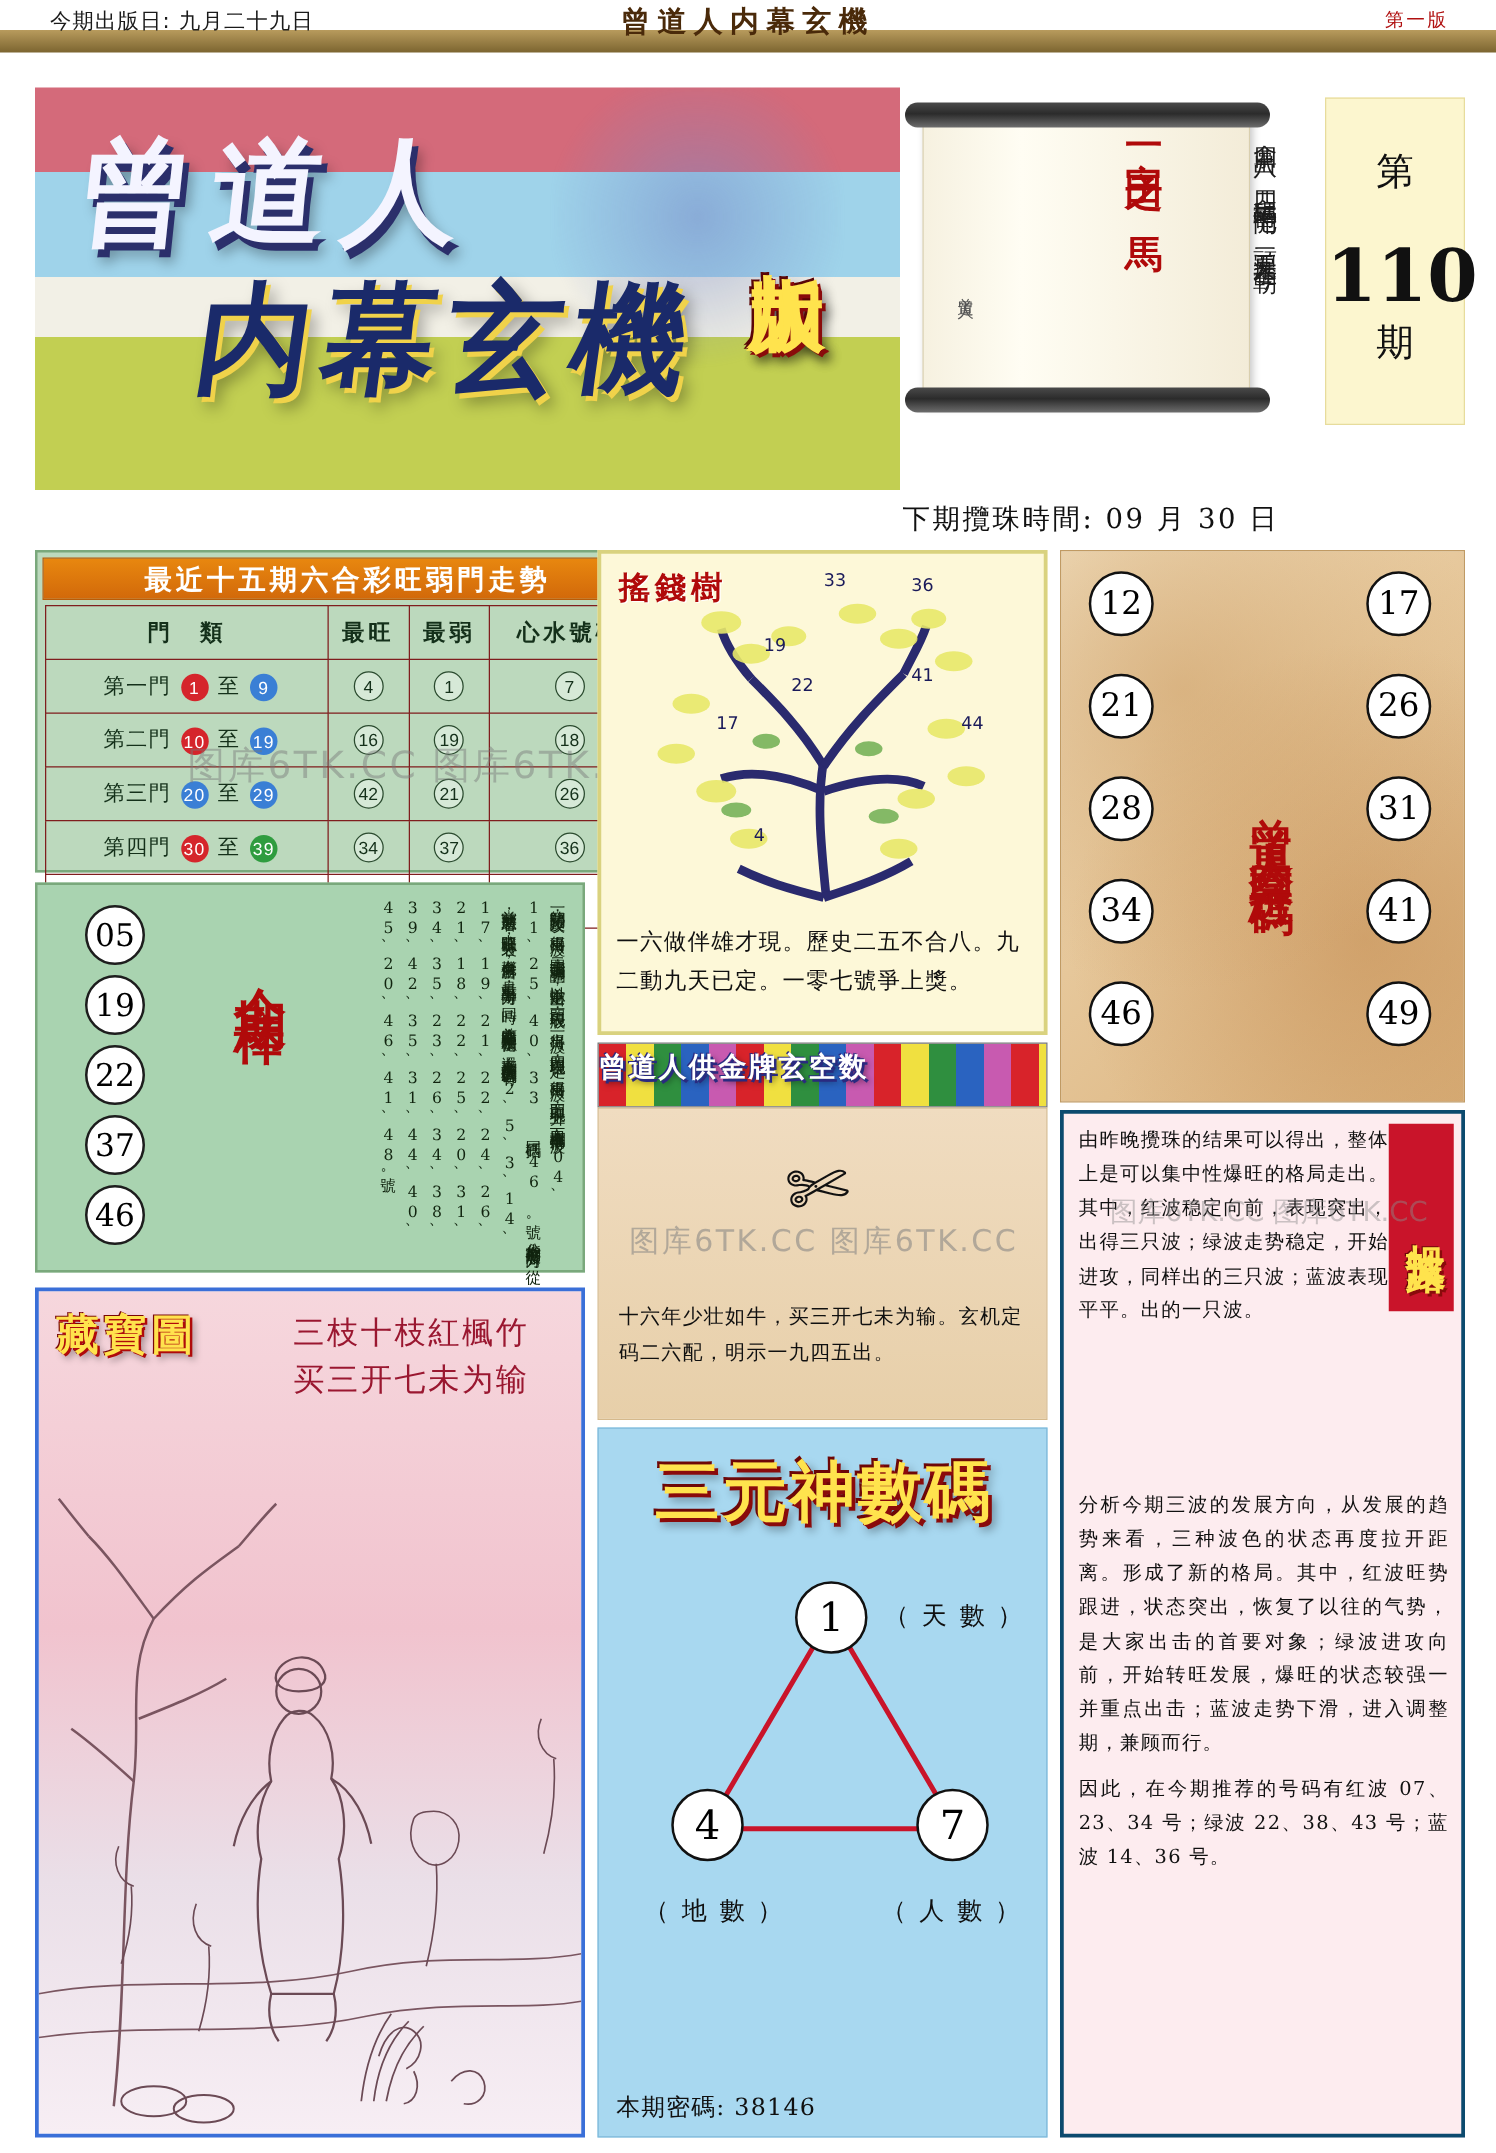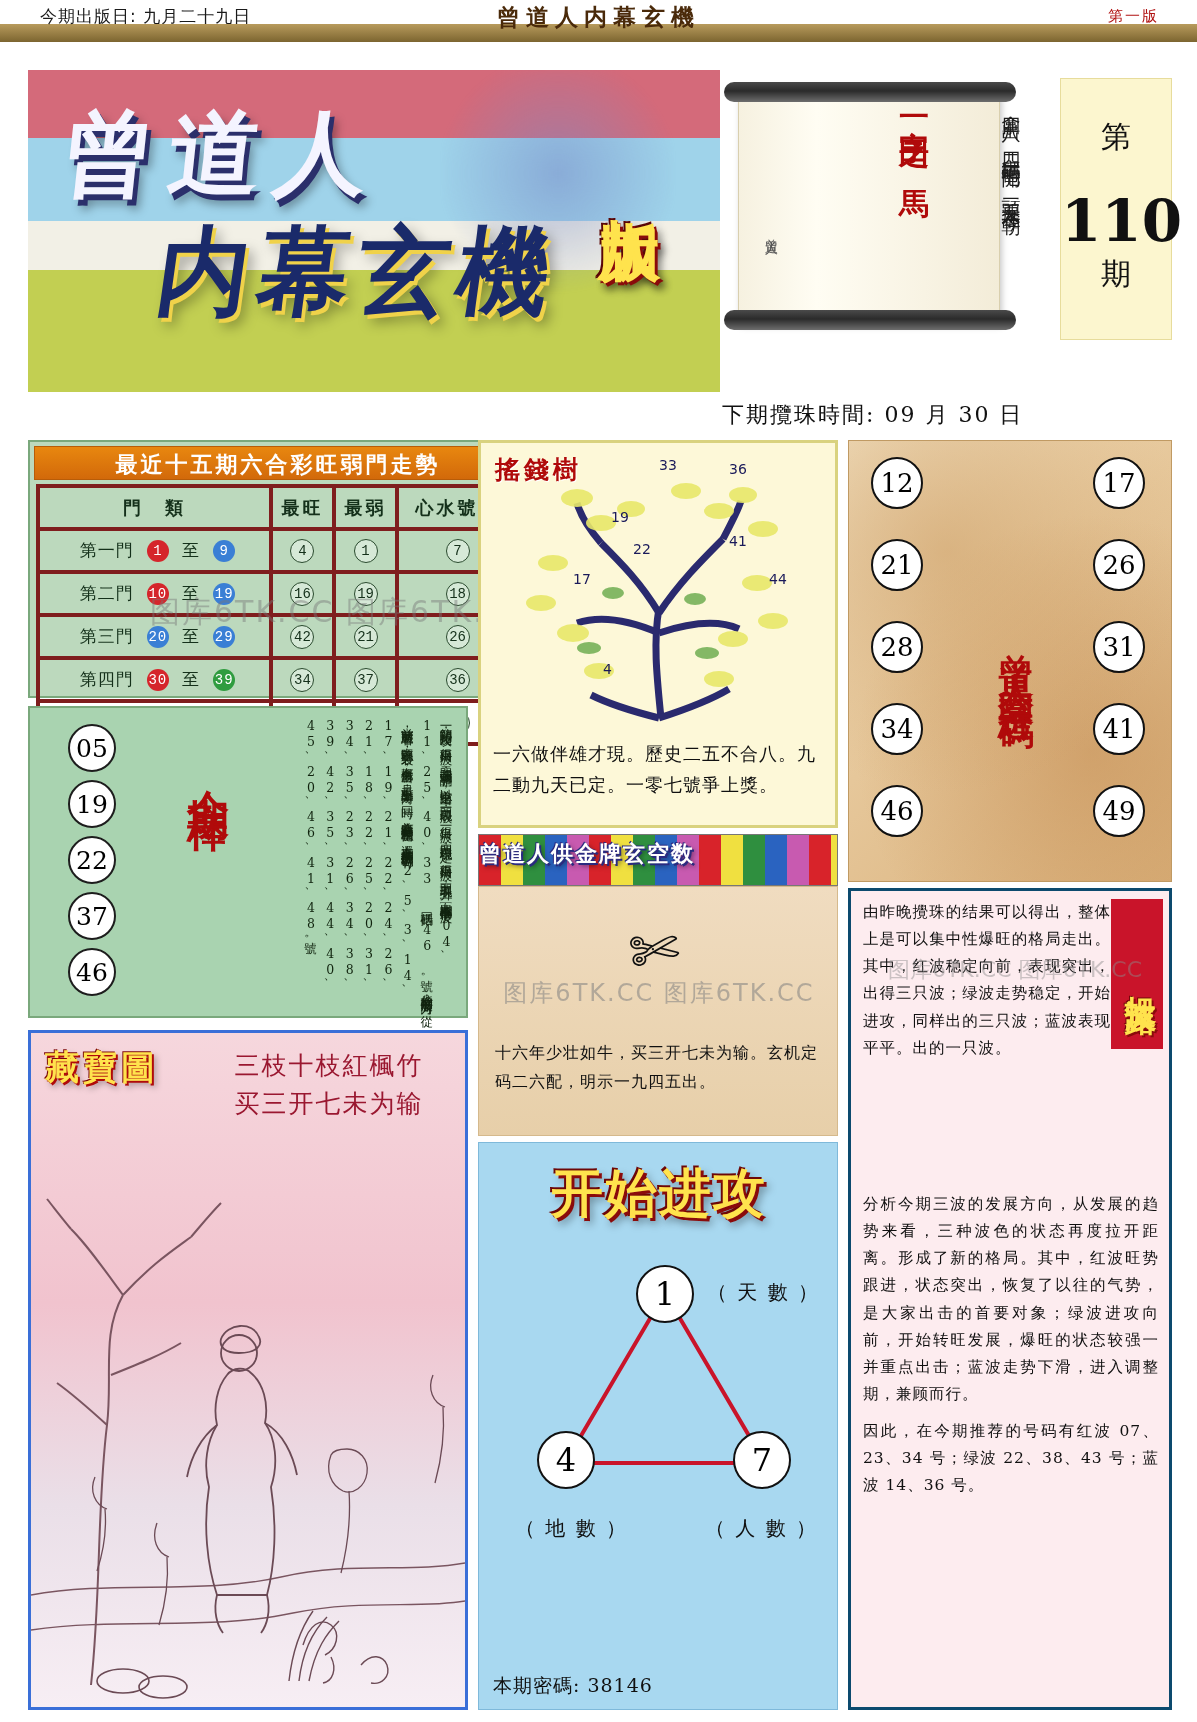--- a/index.html
+++ b/index.html
@@ -133,8 +133,8 @@
   }
   table.tr-t { width:484px; margin:2px 6px; border-collapse:collapse; }
   table.tr-t td, table.tr-t th {
-    border:4px solid #7f1d1d; height:43px; text-align:center;
-    font-size:17px; color:#14301a; font-family:Liberation Mono, monospace;
+    border:1px solid #7f1d1d; height:43px; text-align:center;
+    font-size:17px; color:#14301a; font-family:Liberation Sans, sans-serif;
   }
   table.tr-t th { font-weight:bold; font-size:18px; letter-spacing:3px; }
   .mcell { text-align:left; padding-left:8px; letter-spacing:1px; }

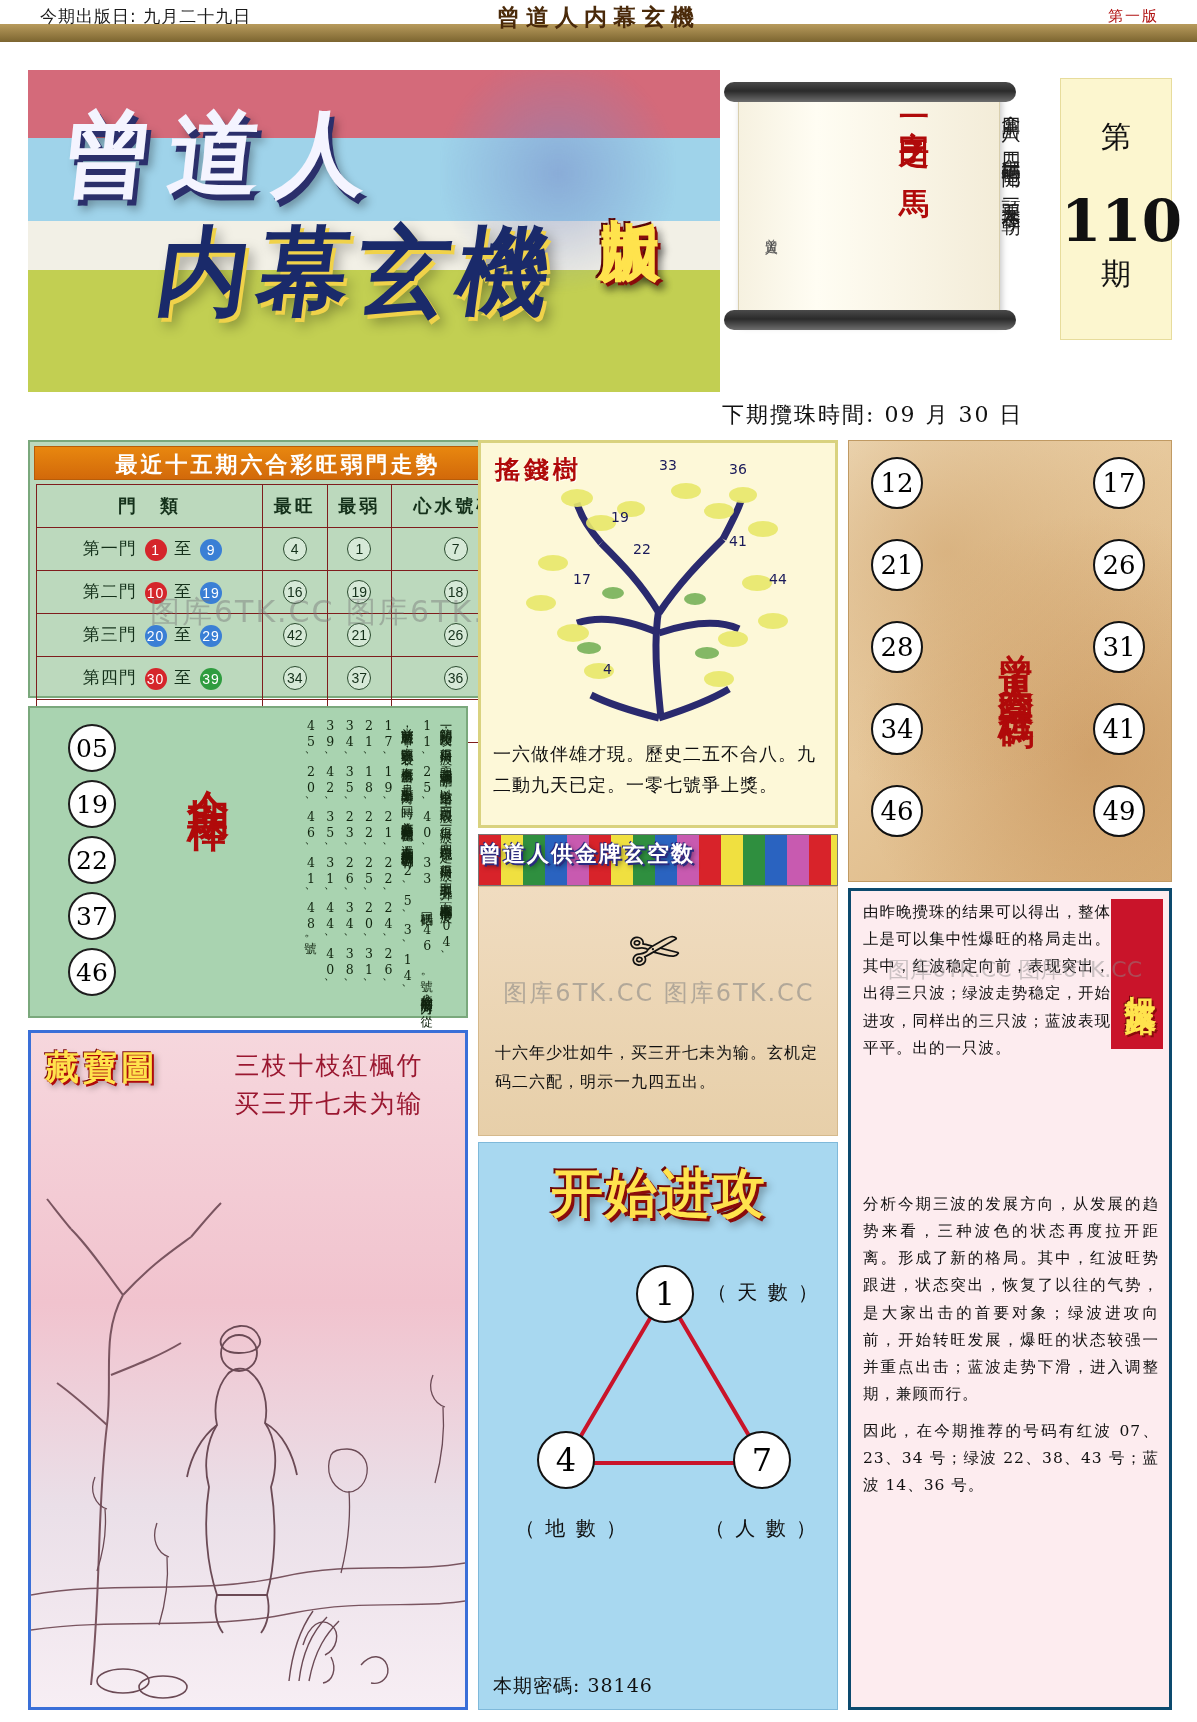--- a/index.html
+++ b/index.html
@@ -499,7 +499,7 @@
   </div>
 
   <div class="sanyuan">
-    <div class="sy-title">开始进攻</div>
+    <div class="sy-title">三元神數碼</div>
     <svg class="sy-tri" width="280" height="230">
       <polygon points="140,30 40,200 240,200" fill="none" stroke="#c9142a" stroke-width="4"></polygon>
     </svg>

